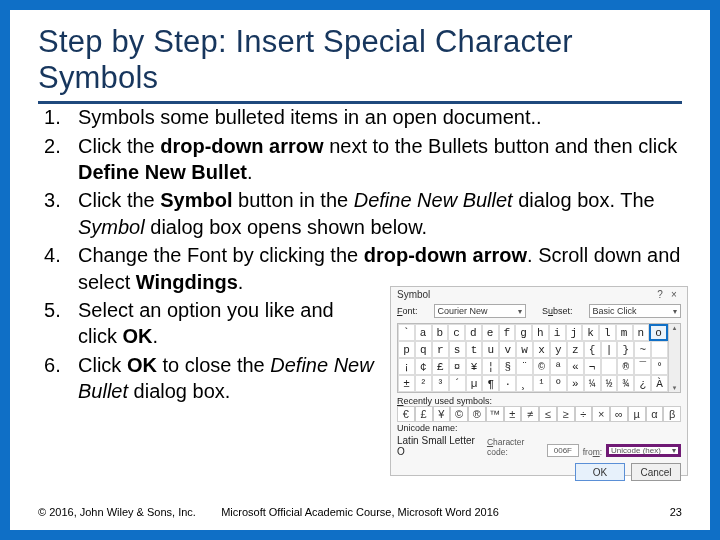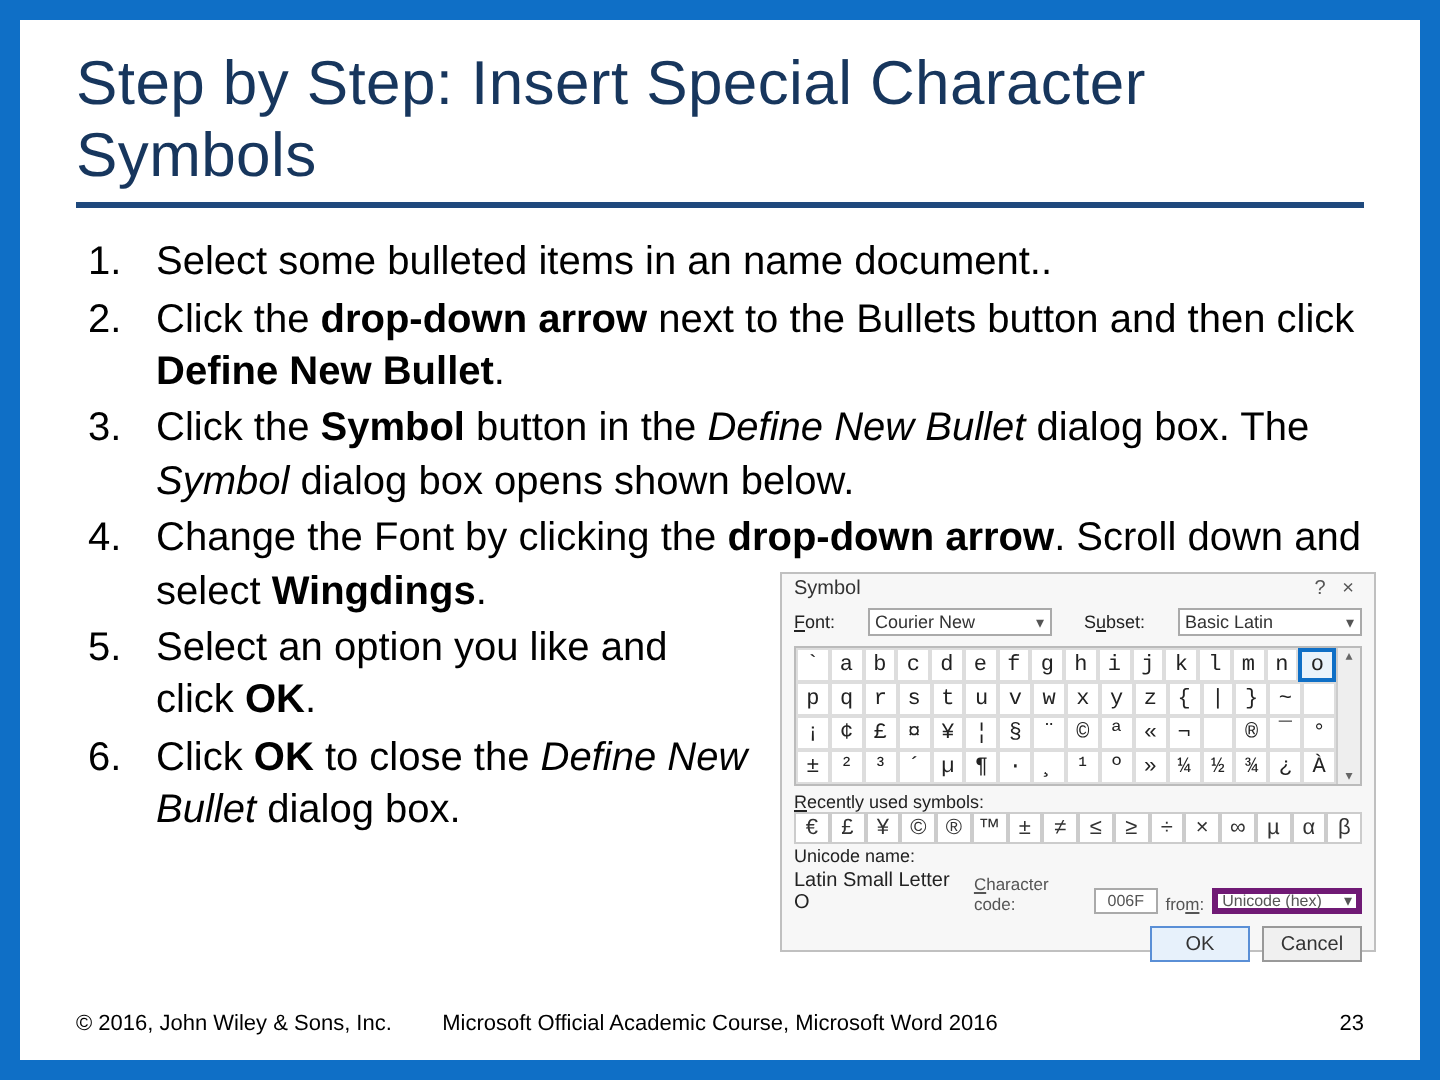--- a/index.html
+++ b/index.html
@@ -19,7 +19,6 @@
     font-weight: 400;
     padding-bottom: 6px;
     border-bottom: 3px solid #1f497d;
-    margin-bottom: 14px;
     letter-spacing: 0.2px;
   }
   .content {

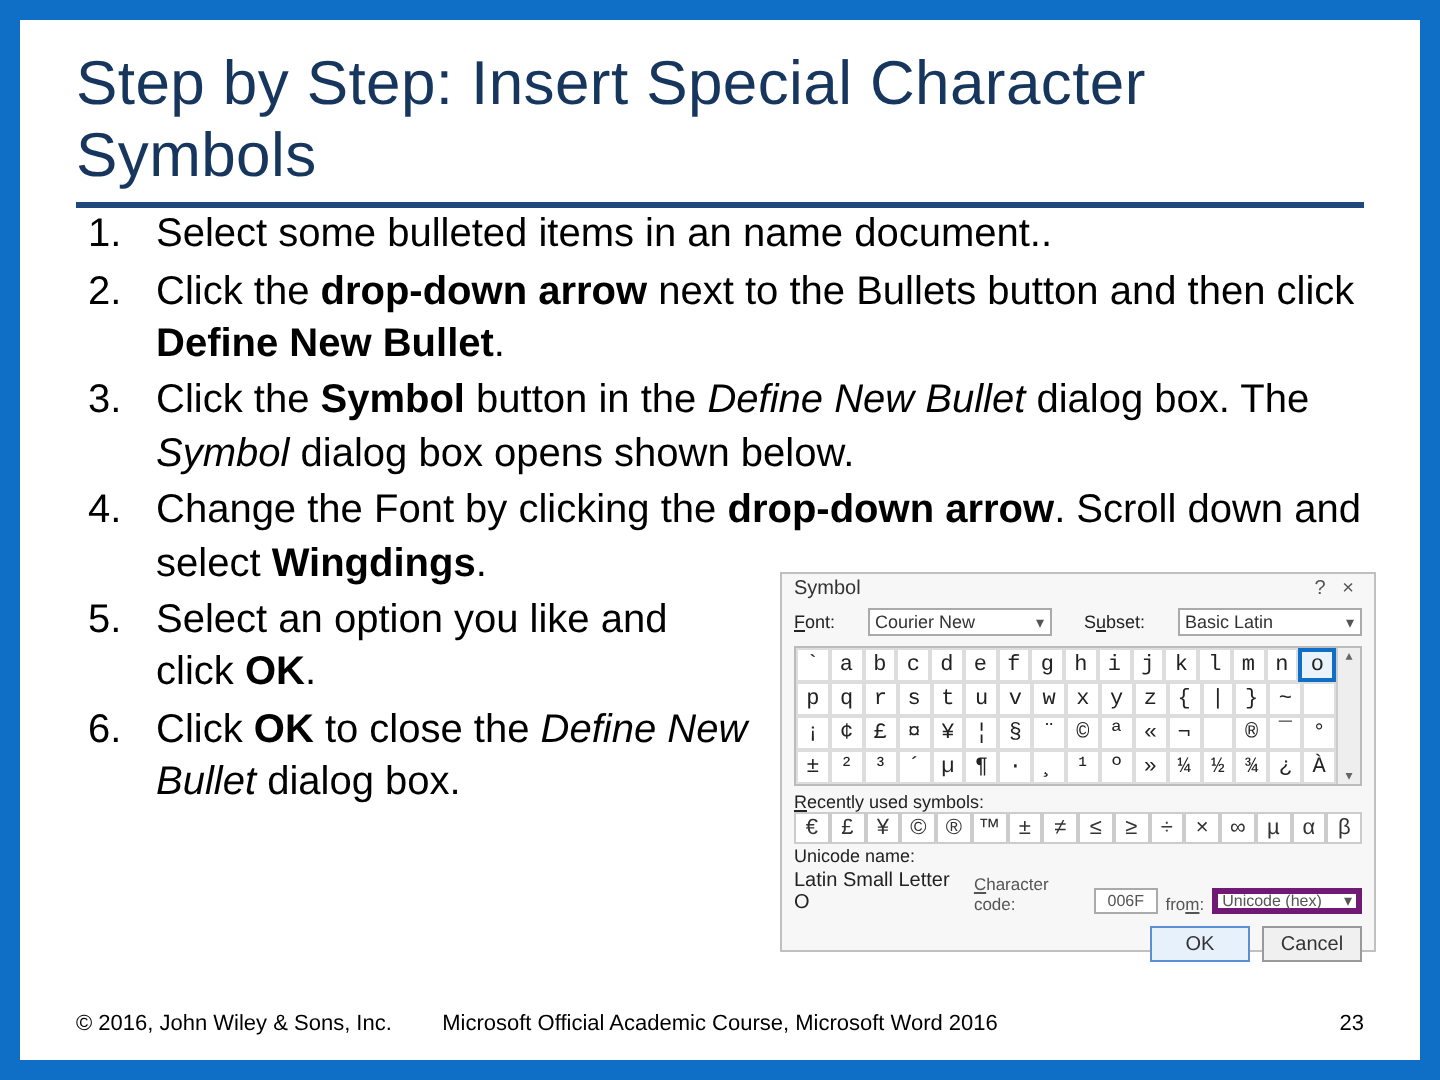--- a/index.html
+++ b/index.html
@@ -207,7 +207,7 @@
 
   <div class="content">
     <ol class="steps">
-      <li><span>Select some bulleted items in an name document..</span></li>
+      <li><span>Symbols some bulleted items in an open document..</span></li>
       <li>
         <span>Click the </span><span class="b">drop-down arrow</span><span> next to the Bullets button and then click </span><span class="b">Define New Bullet</span><span>.</span>
       </li>

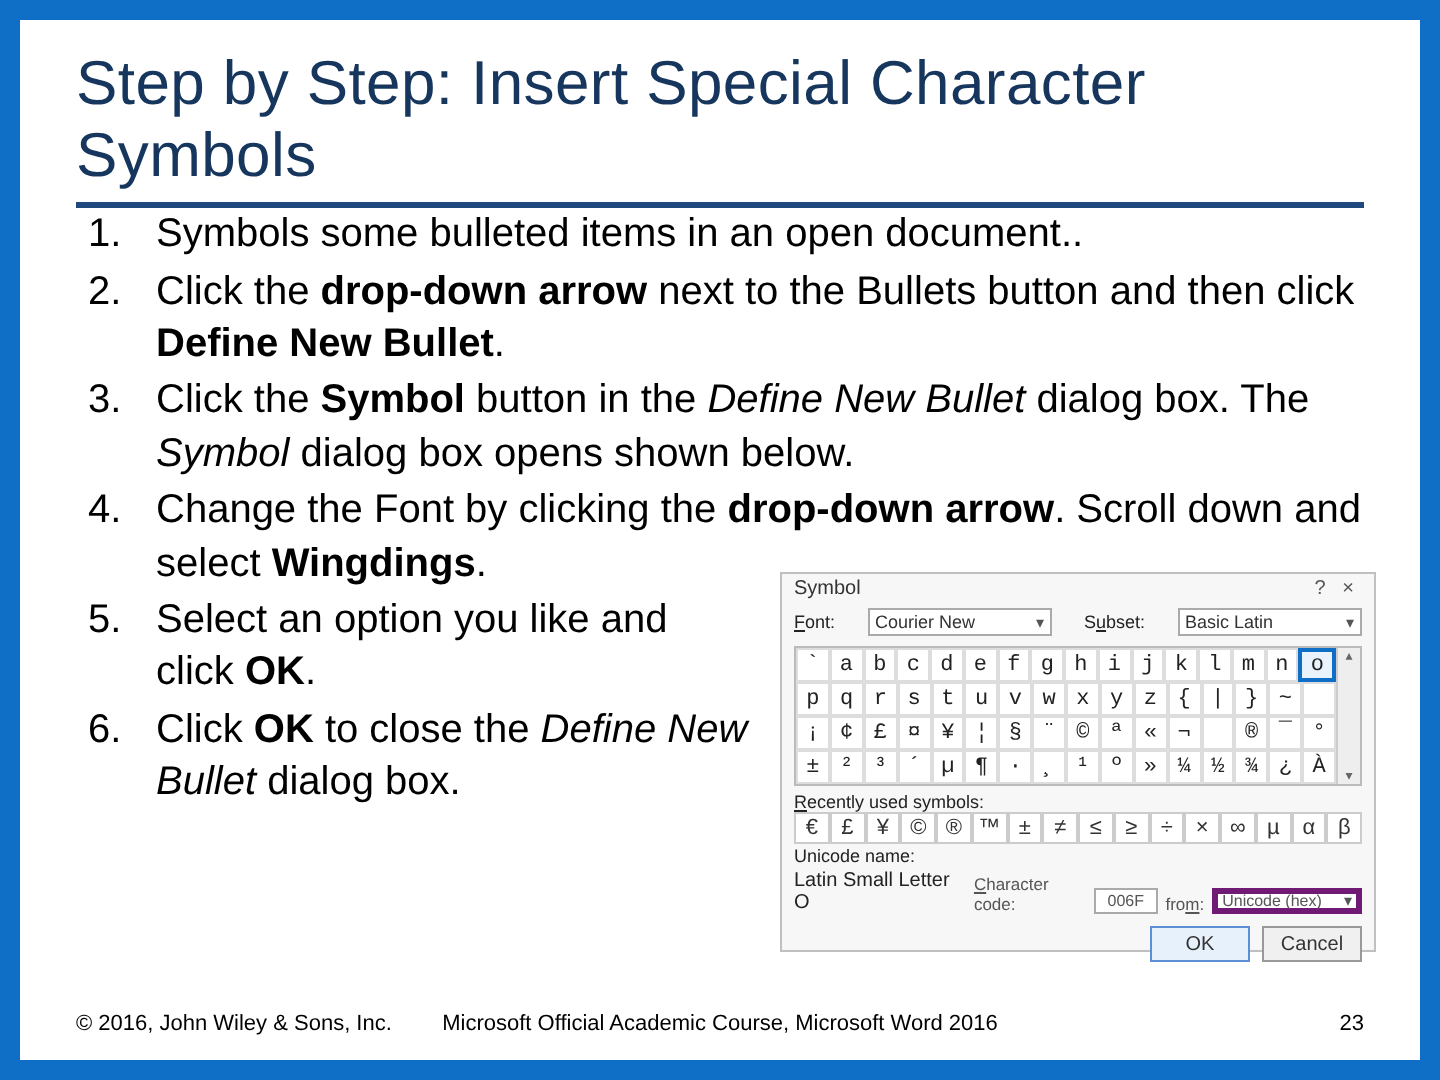--- a/index.html
+++ b/index.html
@@ -241,7 +241,7 @@
       </div>
       <span class="dlg-label">S<span class="small-under">u</span>bset:</span>
       <div class="dlg-dd">
-        <span>Basic Latin</span>
+        <span>Basic Click</span>
         <span class="chev">▾</span>
       </div>
     </div>

